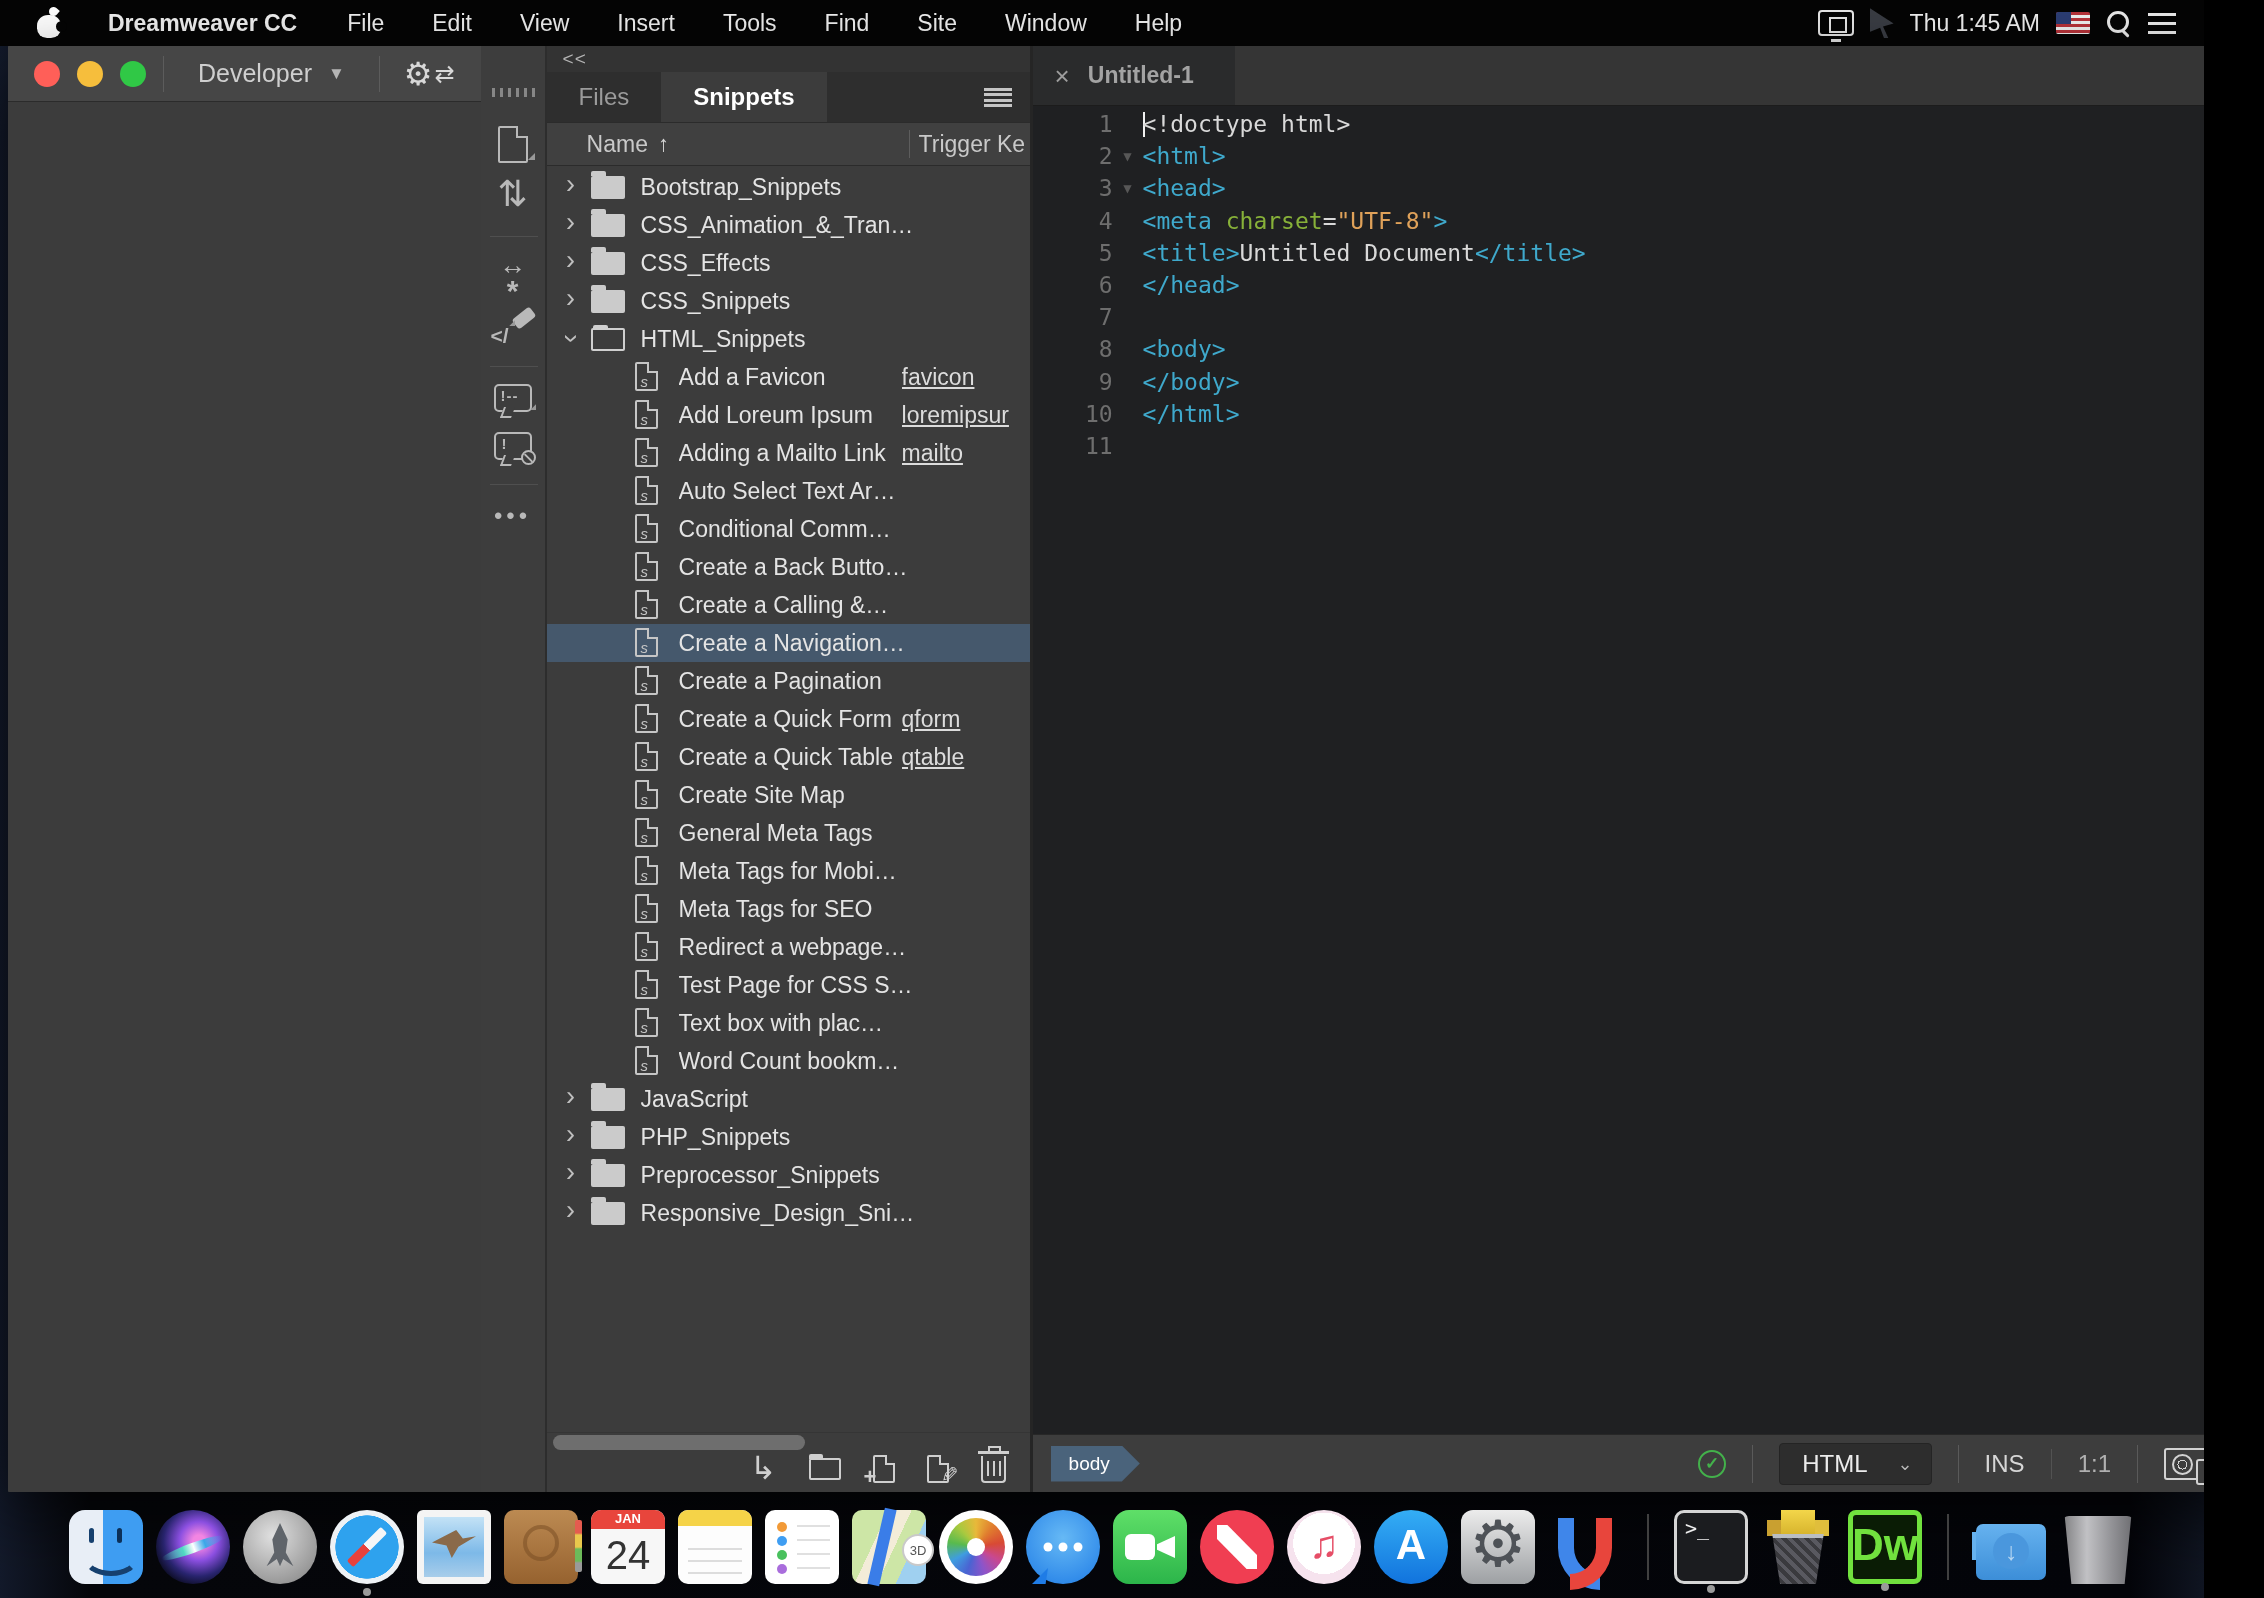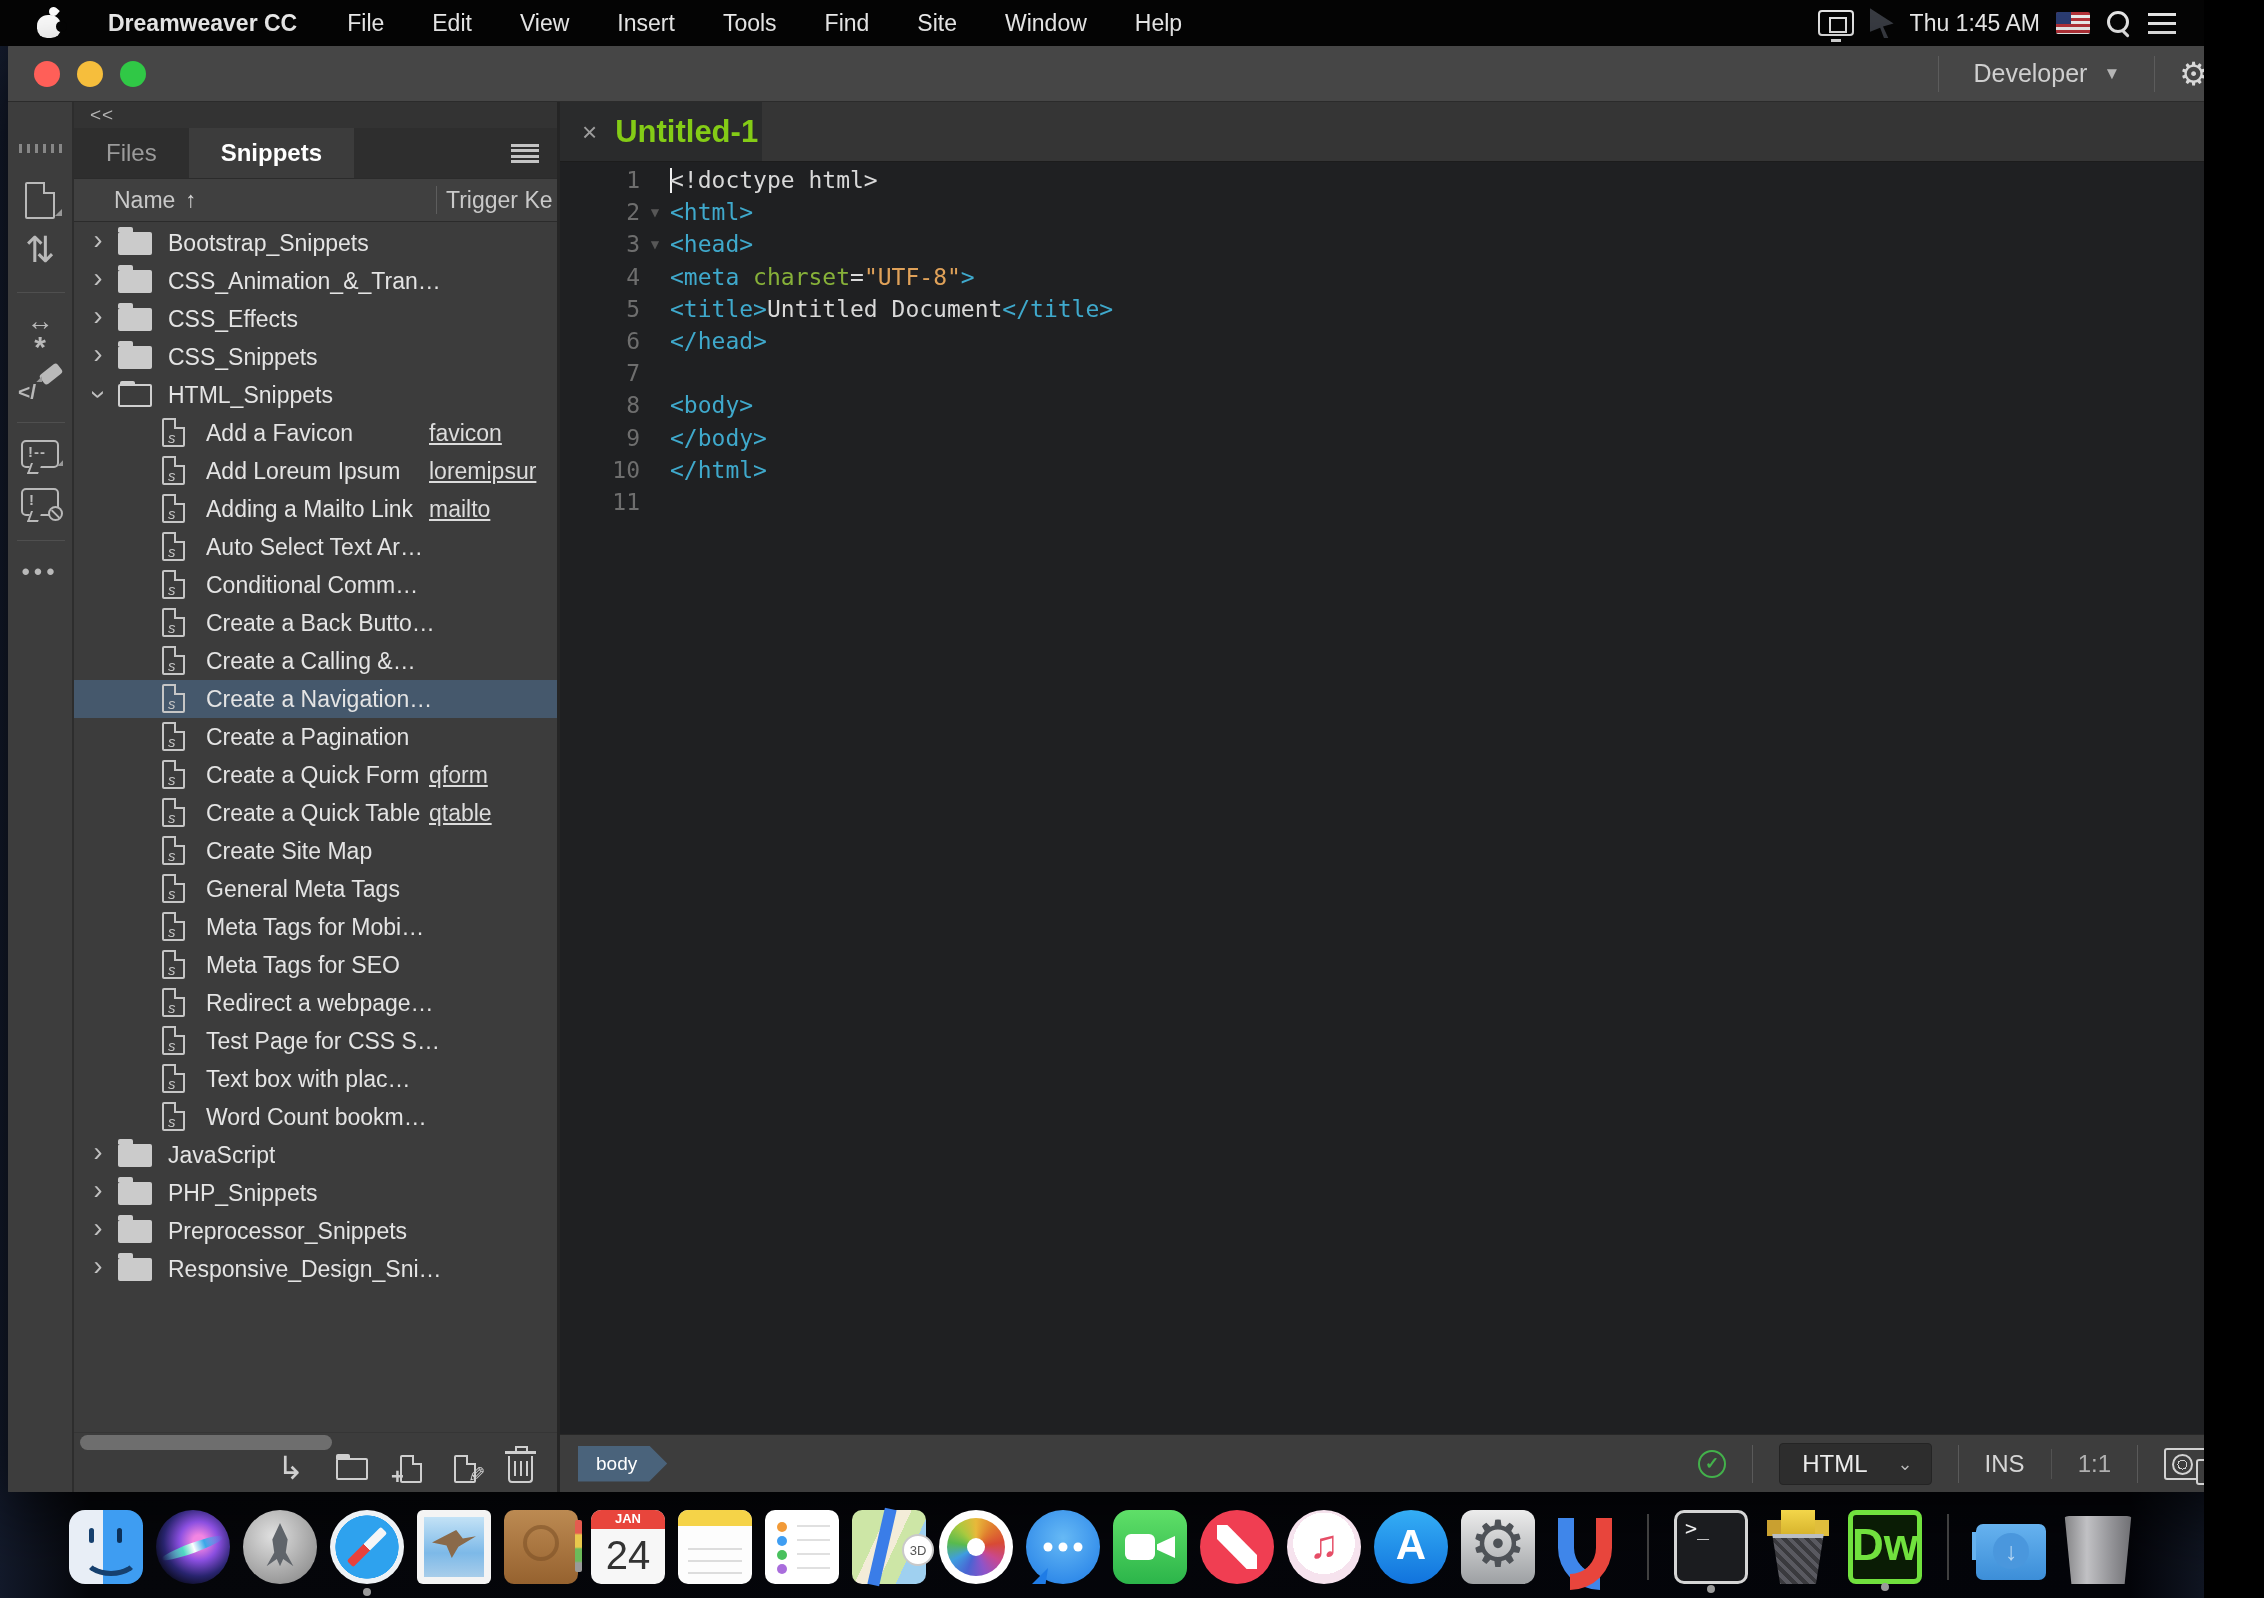--- a/index.html
+++ b/index.html
@@ -30,7 +30,7 @@
   .ic-lines{width:28px;height:21px;background:linear-gradient(#ececec 0 3px,transparent 3px 9px,#ececec 9px 12px,transparent 12px 18px,#ececec 18px 21px);}
 
   
-  .window{position:absolute;left:8px;top:46px;width:2248px;height:1446px;background:#3c3c3c;border-radius:1px;overflow:hidden;display:flex;flex-direction:column;box-shadow:0 24px 70px rgba(0,0,0,.65);}
+  .window{position:absolute;left:8px;top:46px;width:2248px;height:1446px;background:#3c3c3c;border-radius:1px;overflow:hidden;display:flex;flex-direction:row;box-shadow:0 24px 70px rgba(0,0,0,.65);}
   .titlebar{height:56px;flex:0 0 56px;background:#464646;border-bottom:1px solid #2b2b2b;display:flex;align-items:center;padding:0 26px;}
   .tl{width:26px;height:26px;border-radius:50%;margin-right:17px;}
   .tl.red{background:#ff5f58}.tl.yellow{background:#f6be3c}.tl.green{background:#30c846}

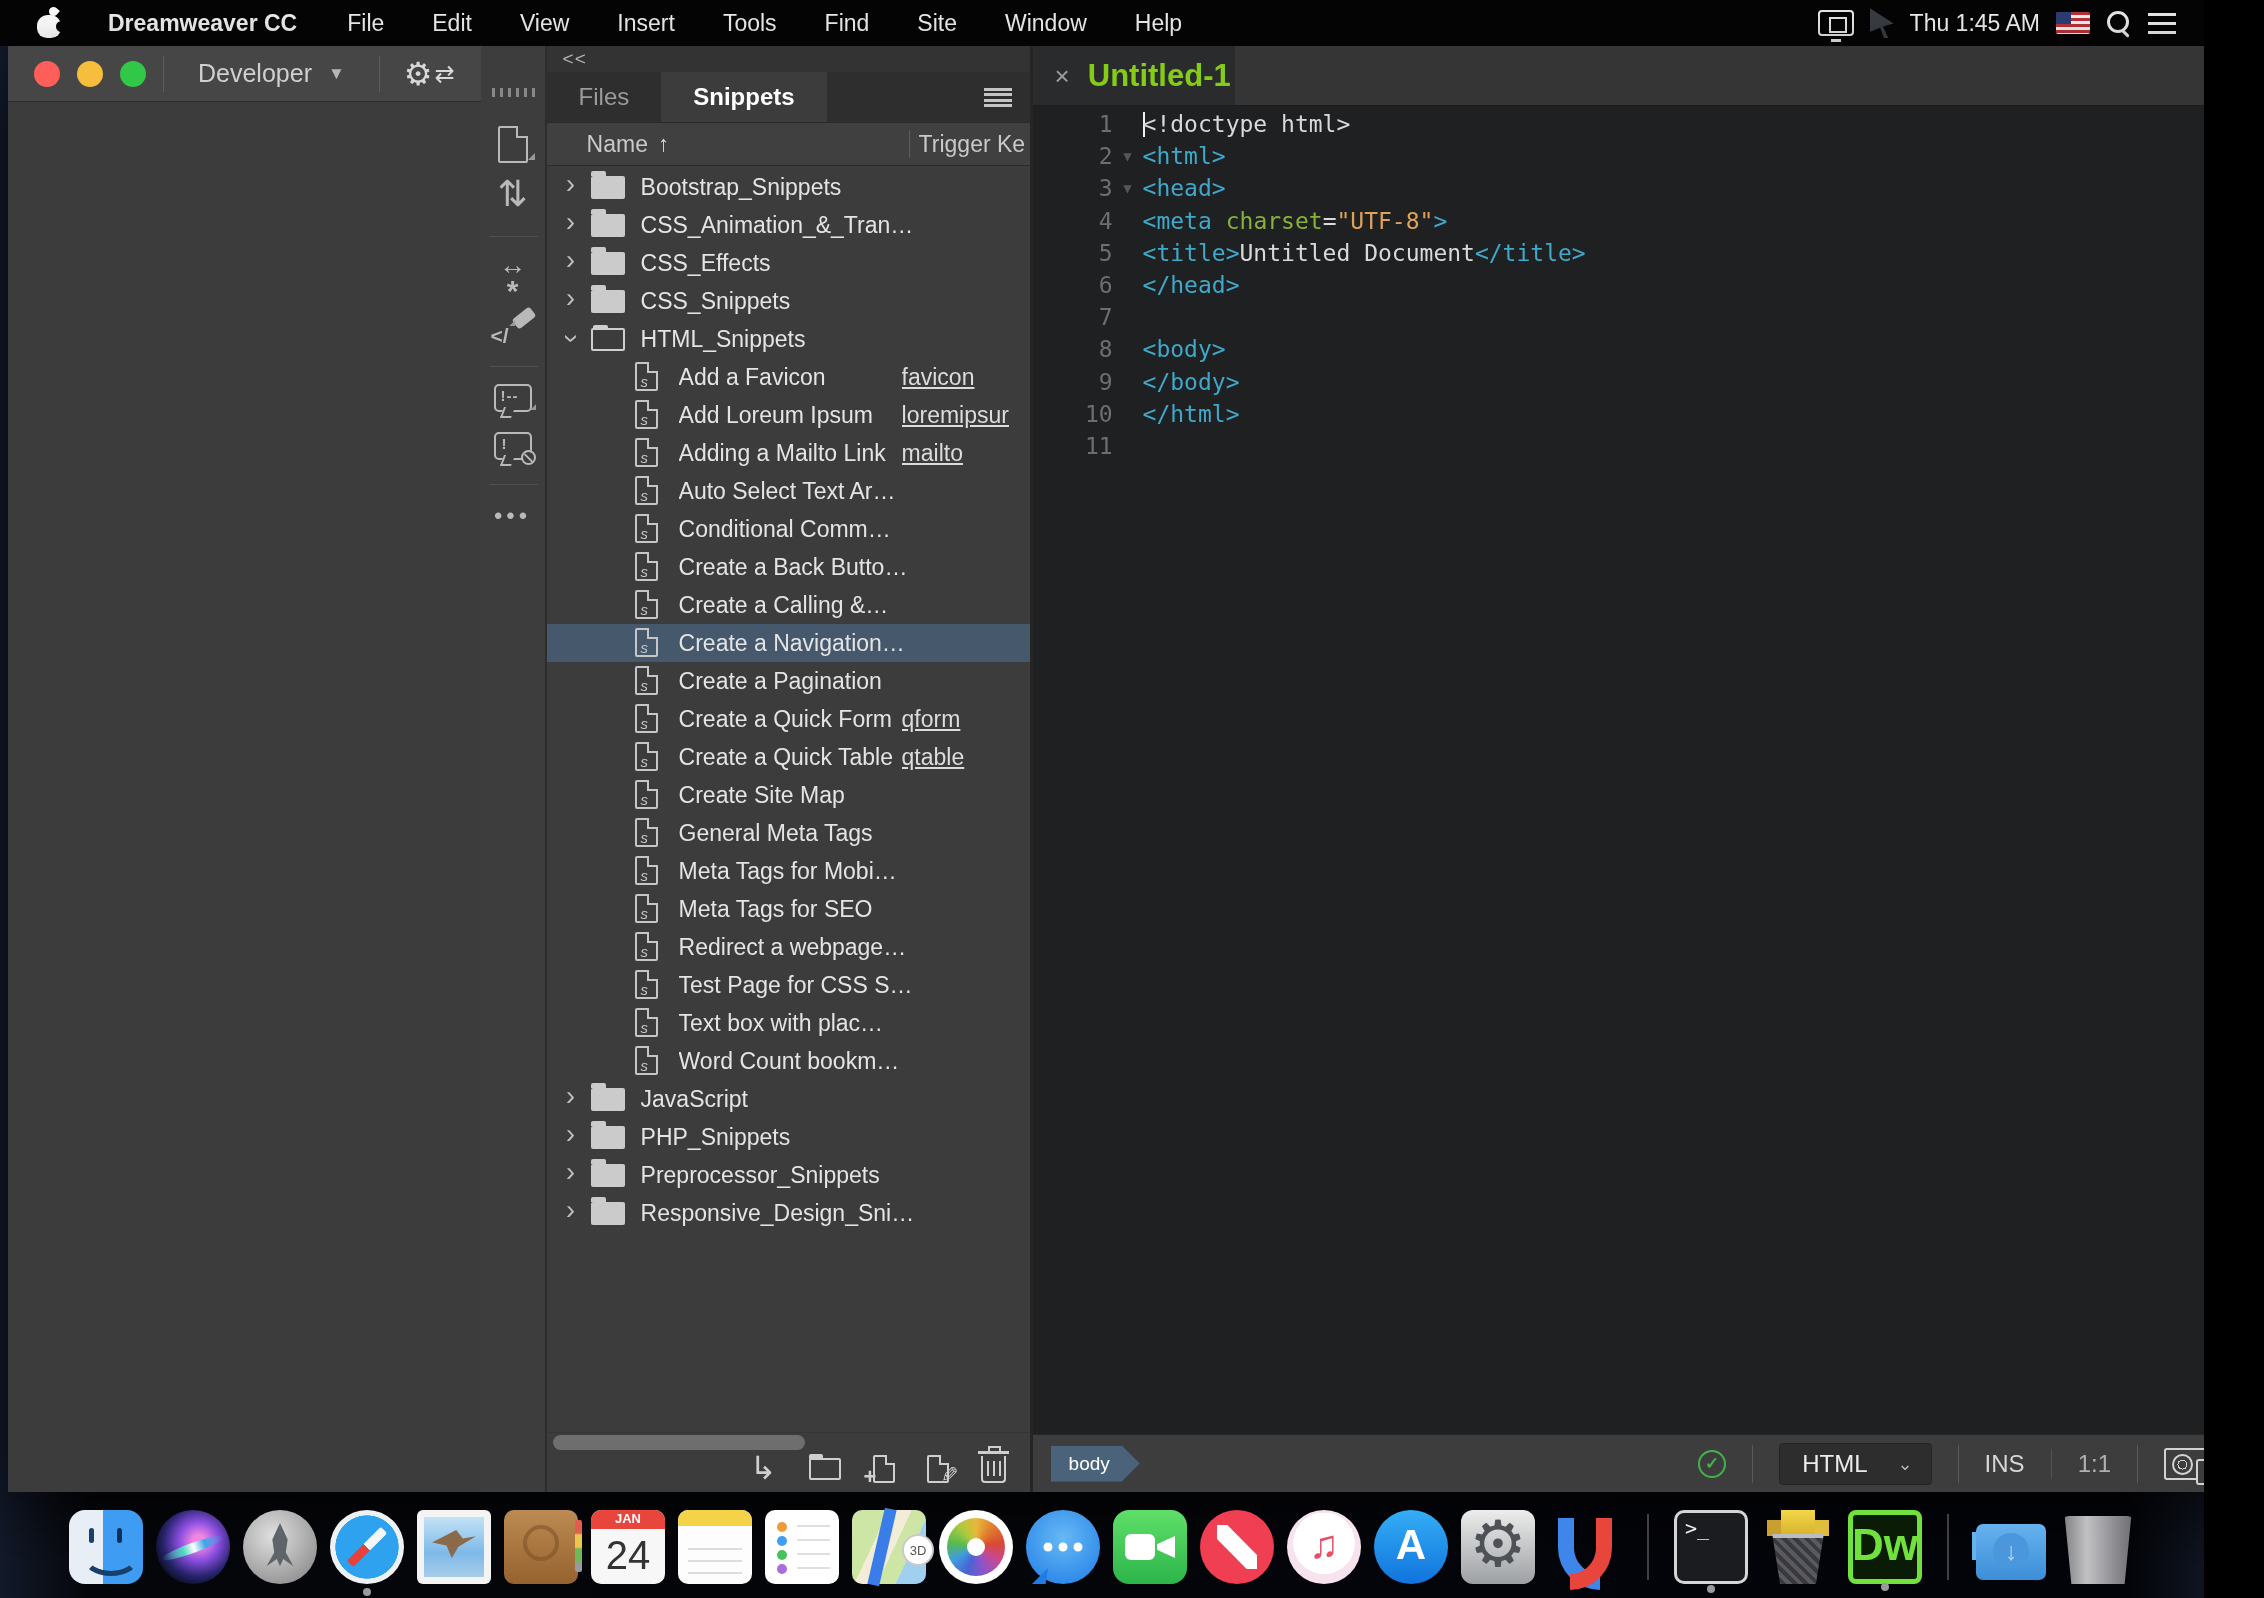--- a/index.html
+++ b/index.html
@@ -122,7 +122,7 @@
   .etabs{height:60px;flex:0 0 60px;background:#353535;display:flex;align-items:stretch;border-bottom:1px solid #1c1c1c;}
   .etab{width:202px;background:#2a2b2c;display:flex;align-items:center;gap:18px;padding:0 22px;}
   .etab-close{color:#9d9d9d;font-size:26px;line-height:1;}
-  .etab-title{color:#84cc16;font-size:31px;font-weight:bold;white-space:nowrap;}
+  .etab-title{color:#a3a3a3;font-size:23px;font-weight:bold;white-space:nowrap;}
   .code{flex:1;font-family:"DejaVu Sans Mono","Liberation Mono",monospace;font-size:23px;line-height:32.2px;padding-top:2px;overflow:hidden;position:relative;}
   .cline{display:flex;}
   .ln{width:80px;text-align:right;color:#6e6e6e;flex:0 0 80px;}

